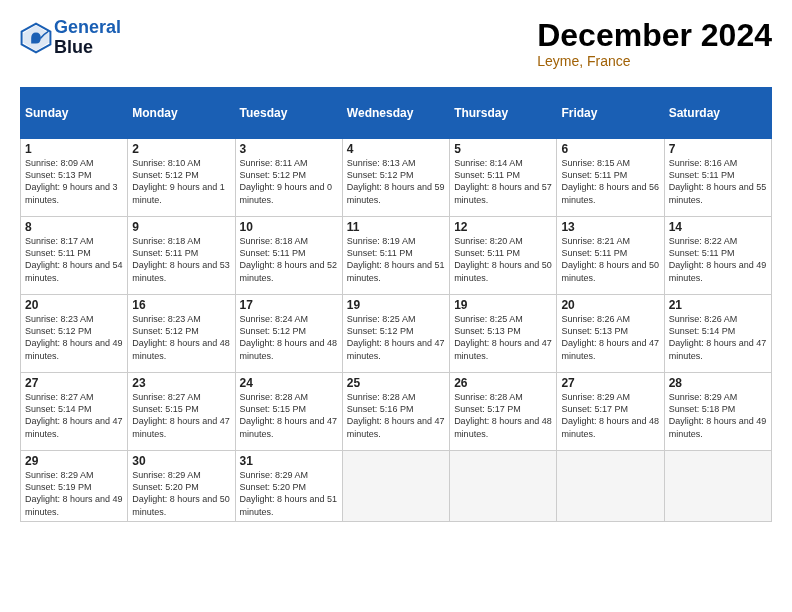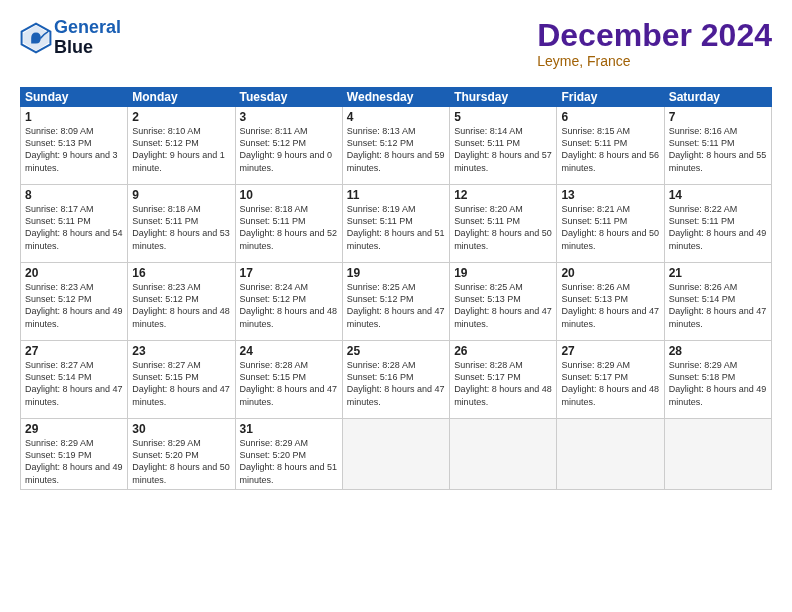--- a/index.html
+++ b/index.html
@@ -46,7 +46,7 @@
     .month-title {
       font-size: 32px;
       font-weight: bold;
-      color: #4c1d95;
+      color: #000000;
       line-height: 1.1;
     }
     .location {

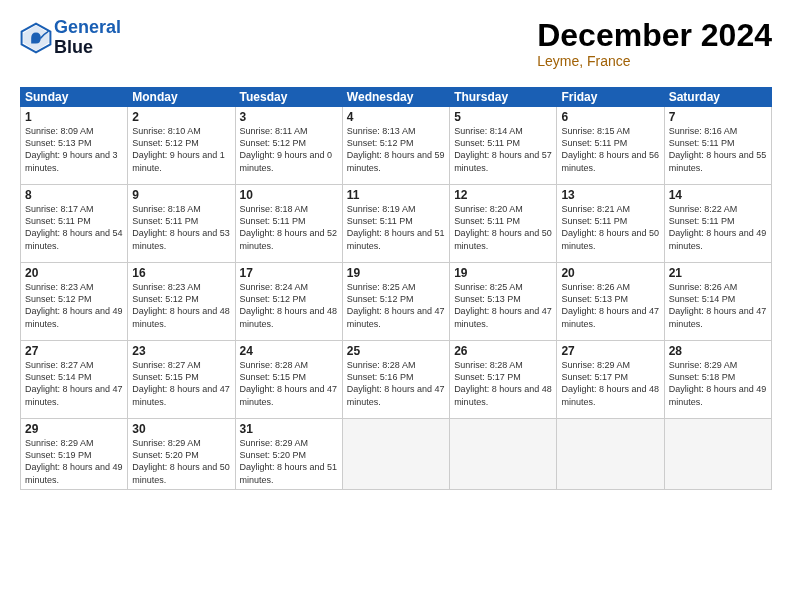--- a/index.html
+++ b/index.html
@@ -63,7 +63,7 @@
       color: #fff;
       font-size: 12px;
       font-weight: bold;
-      padding: 2px 4px;
+      padding: 18px 4px;
       text-align: left;
       border: 1px solid #1a5fb4;
     }

